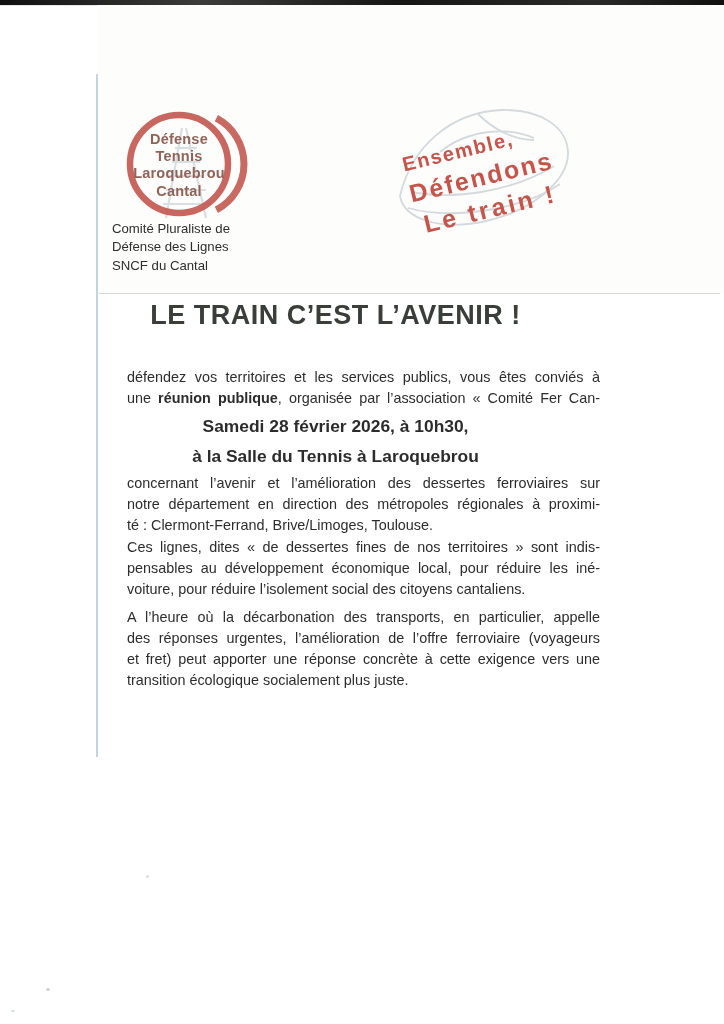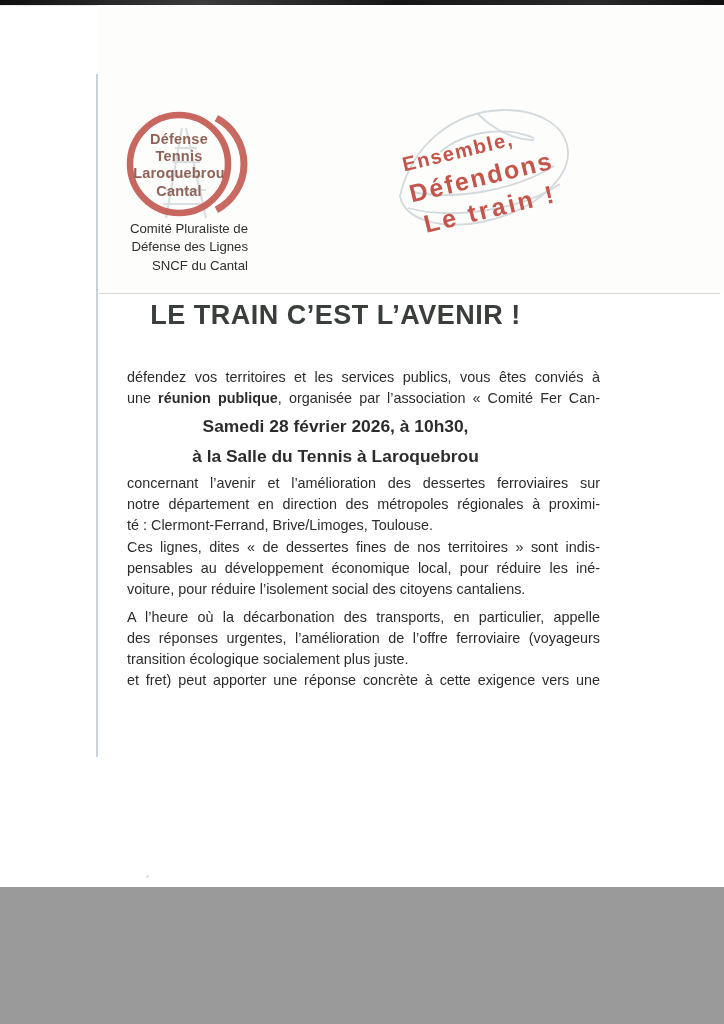--- a/index.html
+++ b/index.html
@@ -5,7 +5,7 @@
   html, body { margin: 0; padding: 0; background: #9a9a9a; }
   .page {
     position: relative;
-    width: 724px; height: 887px;
+    width: 724px; height: 1024px;
     background: #ffffff;
     overflow: hidden;
     font-family: "Liberation Sans", sans-serif;

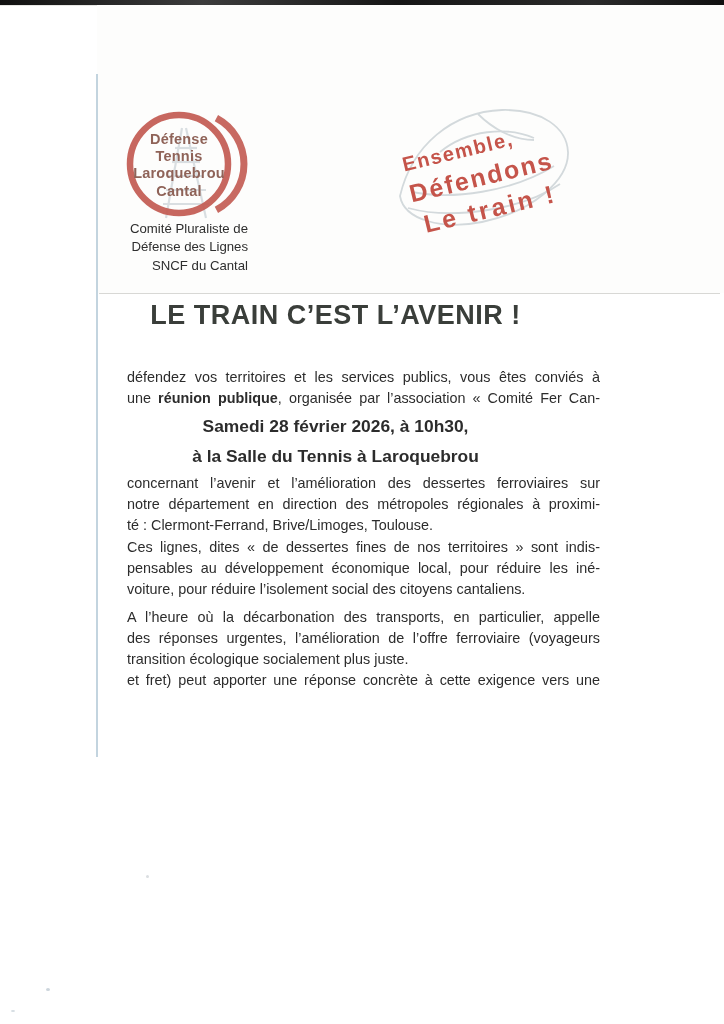--- a/index.html
+++ b/index.html
@@ -40,7 +40,7 @@
   }
   .logo-caption {
     position: absolute; left: 112px; top: 220px; width: 136px;
-    text-align: right; font-size: 13.2px; line-height: 18.4px; color: #2e2e2e;
+    text-align: left; font-size: 13.2px; line-height: 18.4px; color: #2e2e2e;
   }
   
   .train-sketch { position: absolute; left: 382px; top: 100px; width: 196px; height: 140px; }

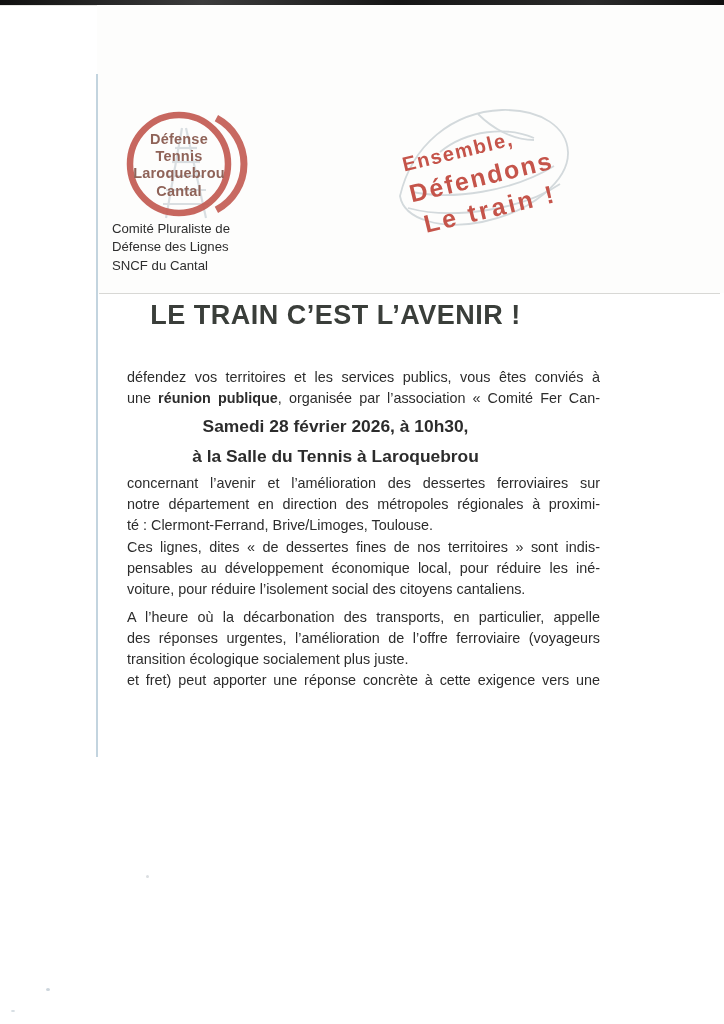--- a/index.html
+++ b/index.html
@@ -154,8 +154,8 @@
       <div class="para body" style="margin-top: 7px;">
         <div class="pline"><span>A l’heure où la décarbonation des transports, en particulier, appelle</span></div>
         <div class="pline"><span>des réponses urgentes, l’amélioration de l’offre ferroviaire (voyageurs</span></div>
+        <div class="pline"><span>et fret) peut apporter une réponse concrète à cette exigence vers une</span></div>
         <div class="pline last"><span>transition écologique socialement plus juste.</span></div>
-        <div class="pline"><span>et fret) peut apporter une réponse concrète à cette exigence vers une</span></div>
       </div>
     </div>
 

